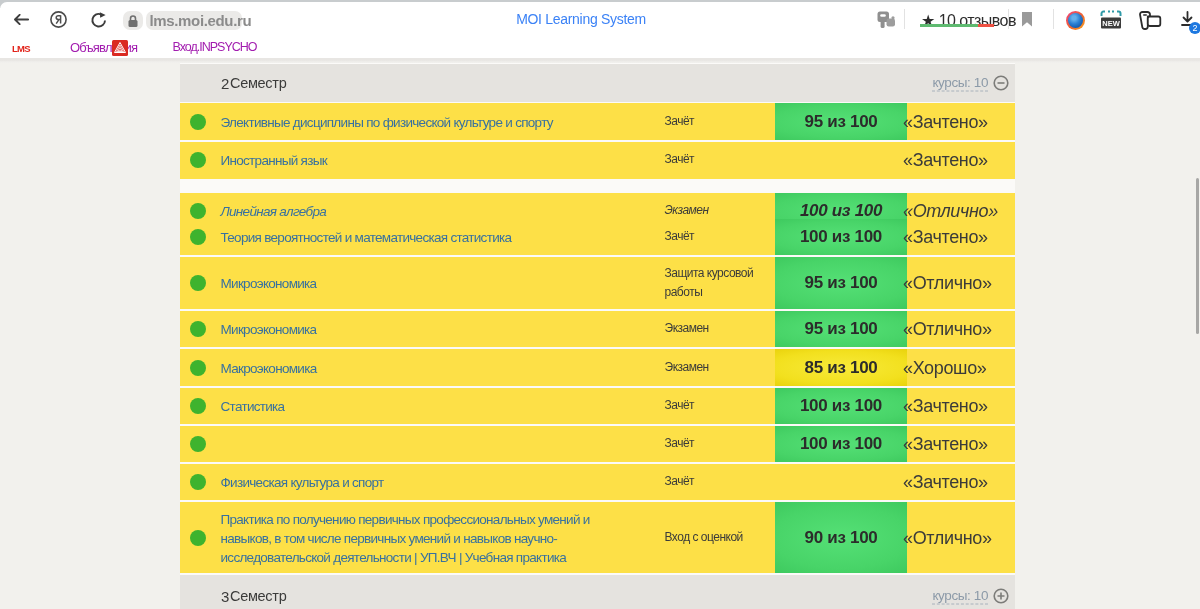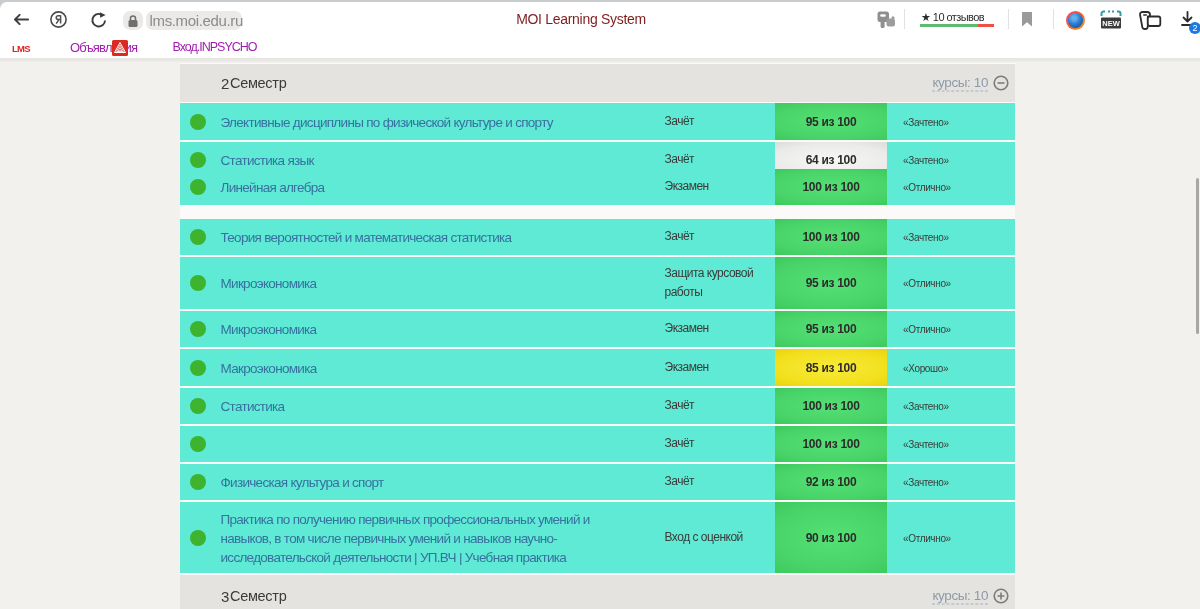--- a/index.html
+++ b/index.html
@@ -13,7 +13,7 @@
   #toolbar { position:absolute; left:0; top:2px; width:1200px; height:36px; background:#fff; }
   #bookmarks { position:absolute; left:0; top:38px; width:1200px; height:20px; background:#fff; }
   #bmshadow { position:absolute; left:0; top:0; width:1200px; height:4.5px; background:linear-gradient(#e8e6e3 0 45%, #efeeeb 75%, #f2f1ed 100%); z-index:3; }
-  .pill { position:absolute; background:#ebeae8; border-radius:7px; top:11px; height:19px; }
+  .pill { position:absolute; background:#ebeae8; border-radius:7px; top:11px; height:19px;font-weight:bold; }
   #urltext { color:#8b8b8b; font-size:15px; line-height:19px; padding-left:4px; letter-spacing:-0.35px;}
   #title { position:absolute; top:11px; left:481px; width:200px; text-align:center;
     font-size:14px; letter-spacing:-0.3px; color:#7f1d1d; }

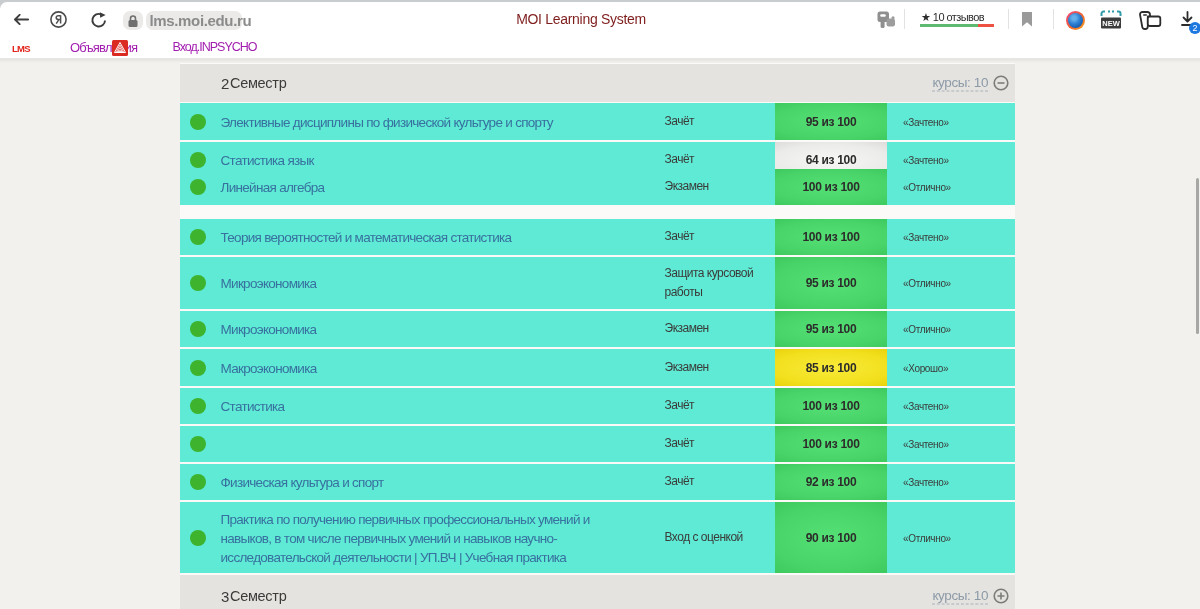--- a/index.html
+++ b/index.html
@@ -16,7 +16,7 @@
   .pill { position:absolute; background:#ebeae8; border-radius:7px; top:11px; height:19px;font-weight:bold; }
   #urltext { color:#8b8b8b; font-size:15px; line-height:19px; padding-left:4px; letter-spacing:-0.35px;}
   #title { position:absolute; top:11px; left:481px; width:200px; text-align:center;
-    font-size:14px; letter-spacing:-0.3px; color:#7f1d1d; }
+    font-size:14px; letter-spacing:-0.3px; color:#3b82f6; }
   .sep { position:absolute; top:9px; width:1px; height:20px; background:#e2e2e2; }
   #reviews { position:absolute; left:921px; top:11px; font-size:11px; letter-spacing:-0.55px; color:#2d2d2d; }
   #revbar  { position:absolute; left:920px; top:24px; width:74px; height:2.5px; background:linear-gradient(to right,#5eba70 0 78%,#ee5042 78% 100%); }

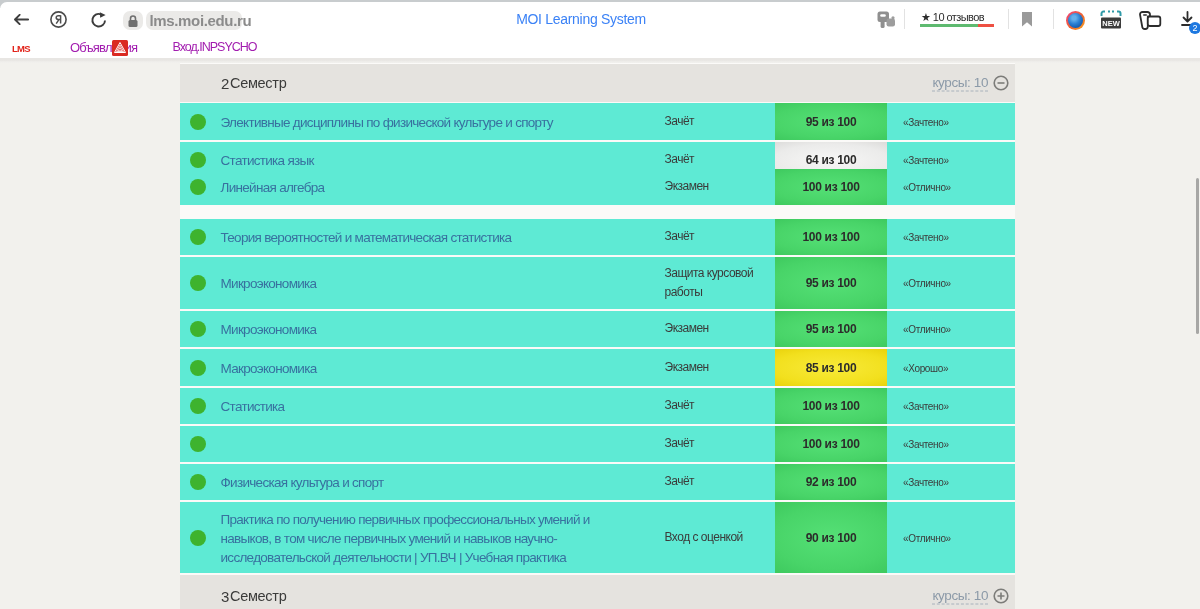--- a/index.html
+++ b/index.html
@@ -18,7 +18,7 @@
   #title { position:absolute; top:11px; left:481px; width:200px; text-align:center;
     font-size:14px; letter-spacing:-0.3px; color:#3b82f6; }
   .sep { position:absolute; top:9px; width:1px; height:20px; background:#e2e2e2; }
-  #reviews { position:absolute; left:921px; top:11px; font-size:11px; letter-spacing:-0.55px; color:#2d2d2d; }
+  #reviews { position:absolute; left:921px; top:11px; font-size:16px; letter-spacing:-0.55px; color:#2d2d2d; }
   #revbar  { position:absolute; left:920px; top:24px; width:74px; height:2.5px; background:linear-gradient(to right,#5eba70 0 78%,#ee5042 78% 100%); }
   .bmtext { font-size:13px; letter-spacing:-0.8px; color:#a21caf; position:absolute; top:2px;margin-left:36px; }
   #lmslogo { position:absolute; left:12px; top:5px; color:#e2231a; font-size:9.5px; font-weight:bold; letter-spacing:-0.7px; }

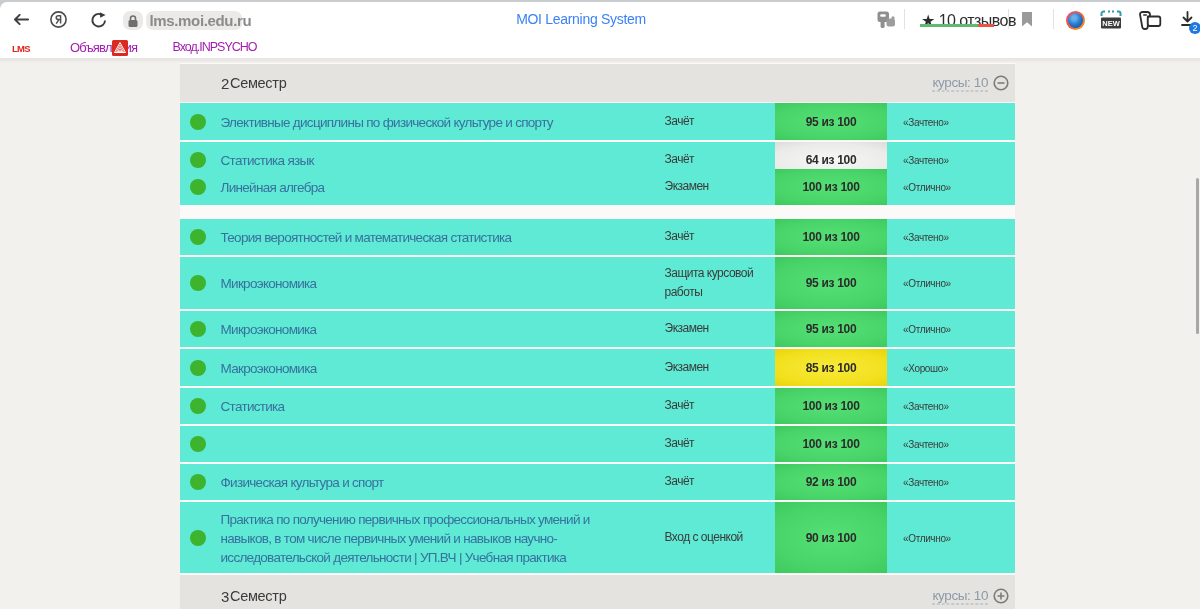--- a/index.html
+++ b/index.html
@@ -25,7 +25,7 @@
   
   #page { position:absolute; left:0; top:58px; width:1200px; height:551px; background:#f2f1ed; }
   #tablecol { position:absolute; left:180px; top:4.5px; width:835px; height:546.5px; background:#fbfaf8; }
-  .trow { position:absolute; left:0; width:835px; background:#5eead4; }
+  .trow { position:absolute; left:0; width:835px; background:#fde047; }
   .thead { position:absolute; left:0; width:835px; background:#e5e3df; }
   .dot { position:absolute; left:10px; top:50%; margin-top:-8px; width:16px; height:16px; border-radius:50%; background:#3eb32e; }
   .cname { position:absolute; left:40.5px; top:50%; transform:translateY(-50%); font-size:13.5px; letter-spacing:-0.7px; line-height:19px; color:#38719f; white-space:nowrap; }

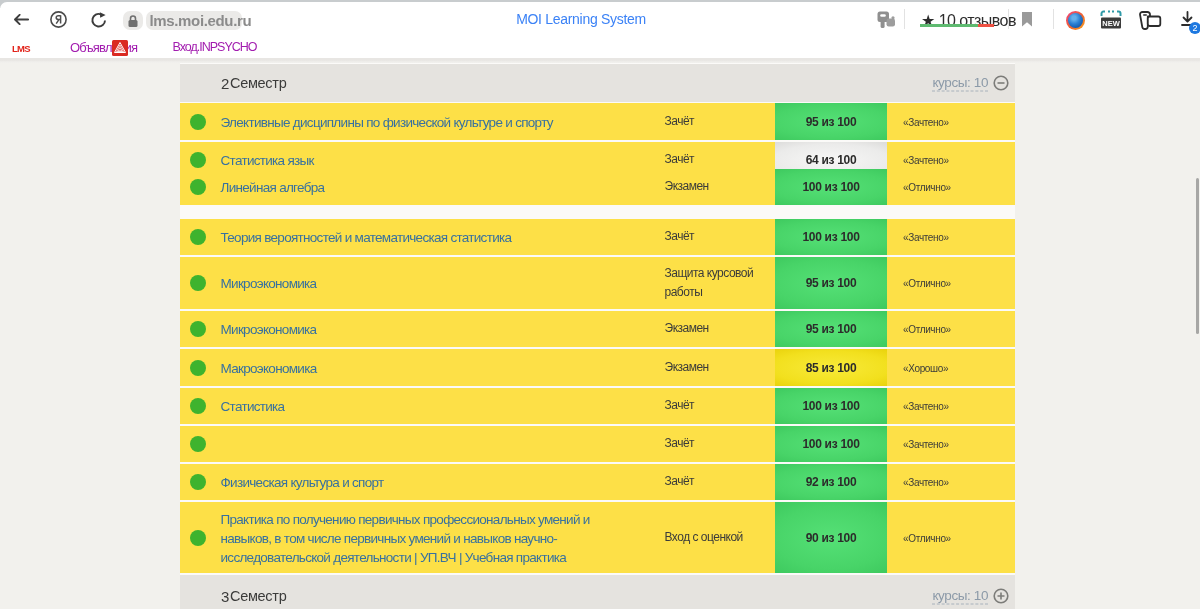--- a/index.html
+++ b/index.html
@@ -30,8 +30,8 @@
   .dot { position:absolute; left:10px; top:50%; margin-top:-8px; width:16px; height:16px; border-radius:50%; background:#3eb32e; }
   .cname { position:absolute; left:40.5px; top:50%; transform:translateY(-50%); font-size:13.5px; letter-spacing:-0.7px; line-height:19px; color:#38719f; white-space:nowrap; }
   .exam { position:absolute; left:484.5px; top:50%; transform:translateY(-50%); font-size:12px; letter-spacing:-0.5px; line-height:19.5px; color:#3b3b3a; white-space:nowrap; }
-  .score { position:absolute; left:595px; top:0; bottom:0; width:112px; display:flex; align-items:center; justify-content:center;
-     font-size:12px; letter-spacing:-0.3px; font-weight:bold; color:#2c2c2b; }
+  .score { position:absolute; left:595px; top:0; bottom:0; width:132px; display:flex; align-items:center; justify-content:center;
+     font-size:17px; letter-spacing:-0.3px; font-weight:bold; color:#2c2c2b; }
   .g { background:radial-gradient(ellipse 95% 80% at 50% 50%, #55e076 0%, #48d468 55%, #37c258 100%); }
   .w { background:radial-gradient(ellipse 95% 80% at 50% 50%, #f7f7f6 0%, #ebebea 55%, #d2d1cf 100%); }
   .y { background:radial-gradient(ellipse 95% 80% at 50% 50%, #f8ea39 0%, #f2e01e 55%, #e3c900 100%); }

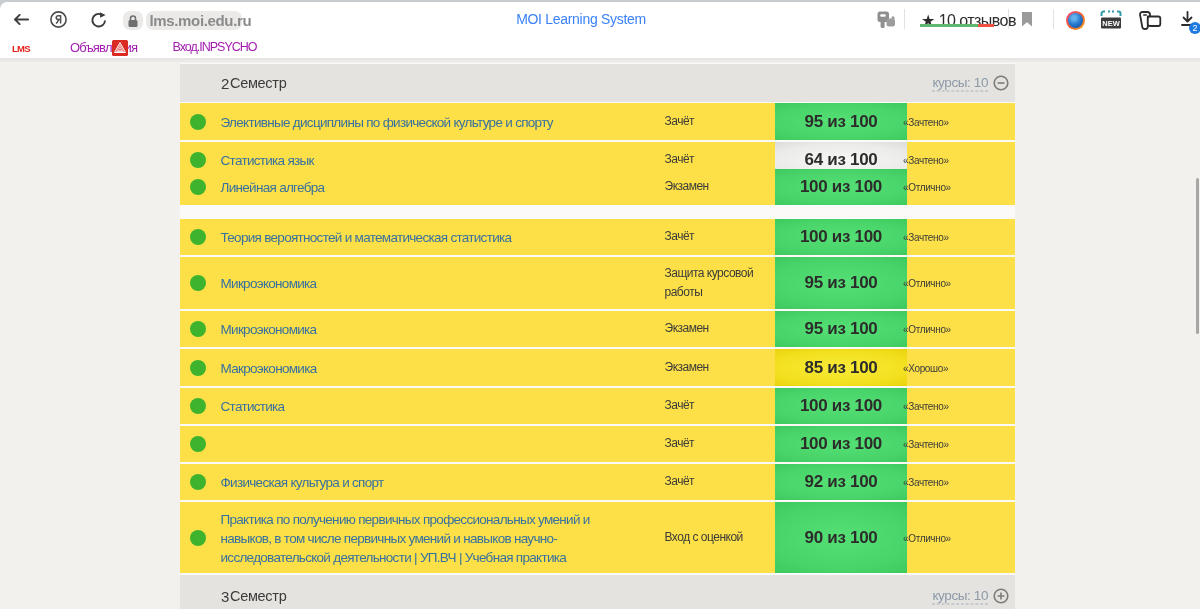--- a/index.html
+++ b/index.html
@@ -35,7 +35,7 @@
   .g { background:radial-gradient(ellipse 95% 80% at 50% 50%, #55e076 0%, #48d468 55%, #37c258 100%); }
   .w { background:radial-gradient(ellipse 95% 80% at 50% 50%, #f7f7f6 0%, #ebebea 55%, #d2d1cf 100%); }
   .y { background:radial-gradient(ellipse 95% 80% at 50% 50%, #f8ea39 0%, #f2e01e 55%, #e3c900 100%); }
-  .grade { position:absolute; left:723px; top:50%; transform:translateY(-50%); font-size:10px; letter-spacing:-0.35px; color:#3b3b3a; }
+  .grade { position:absolute; left:723px; top:50%; transform:translateY(-50%); font-size:18px; letter-spacing:-0.35px; color:#3b3b3a; }
   .hnum { position:absolute; left:41px; top:50%; transform:translateY(-50%); font-size:15px; color:#3b3b3a;}
   .hsem { position:absolute; left:50px; top:50%; transform:translateY(-50%); font-size:14.5px; letter-spacing:-0.3px; color:#3b3b3a;}
   .kursy { position:absolute; right:27px; top:50%; transform:translateY(-50%); font-size:13.5px; letter-spacing:-0.4px; color:#8c9aa8;

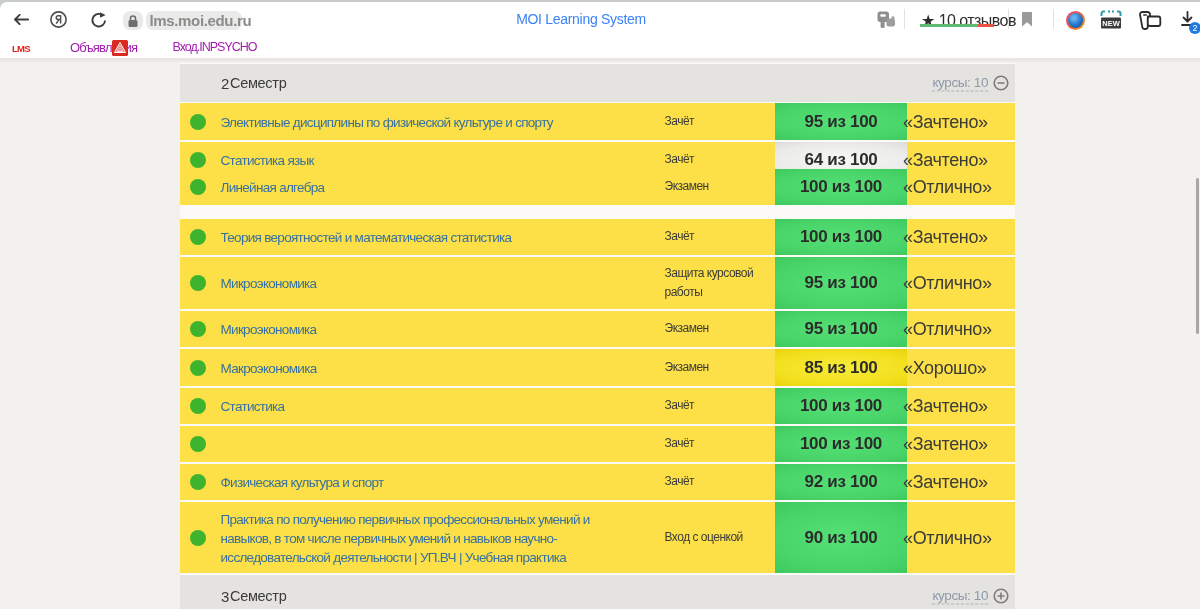--- a/index.html
+++ b/index.html
@@ -151,7 +151,7 @@
     </div>
     <div class="trow" style="top:79.7px;height:36.6px;">
       <div class="dot"></div>
-      <div class="cname">Статистика язык</div>
+      <div class="cname">Иностранный язык</div>
       <div class="exam">Зачёт</div>
       <div class="score w">64 из 100</div>
       <div class="grade">«Зачтено»</div>

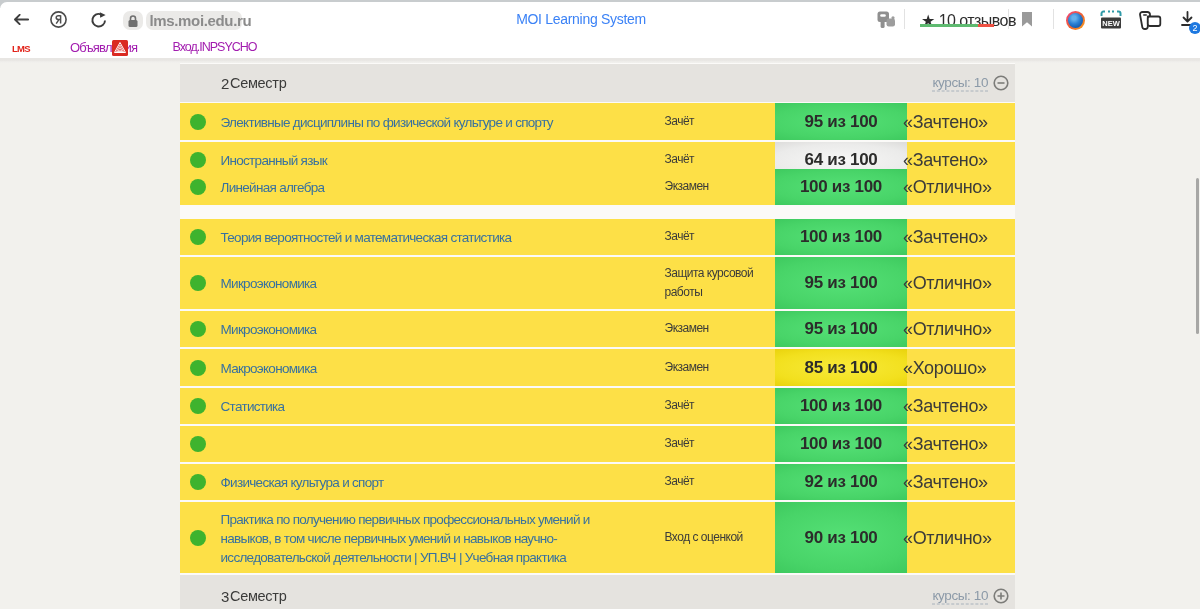--- a/index.html
+++ b/index.html
@@ -153,7 +153,6 @@
       <div class="dot"></div>
       <div class="cname">Иностранный язык</div>
       <div class="exam">Зачёт</div>
-      <div class="score w">64 из 100</div>
       <div class="grade">«Зачтено»</div>
     </div>
     <div class="trow" style="top:106px;height:36.5px;">

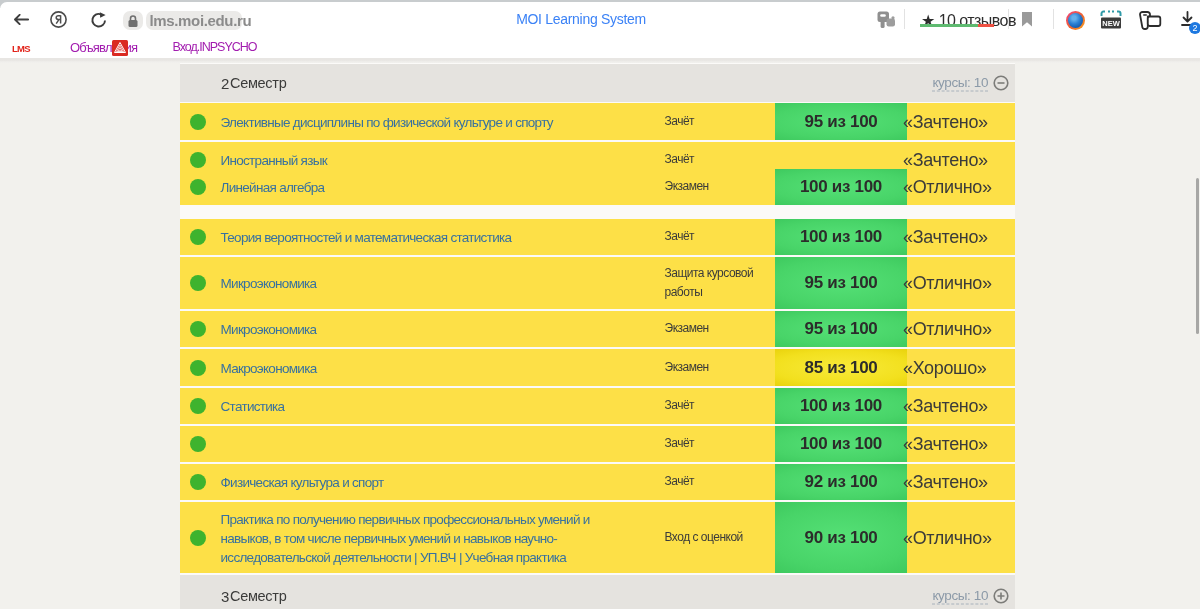--- a/index.html
+++ b/index.html
@@ -155,7 +155,7 @@
       <div class="exam">Зачёт</div>
       <div class="grade">«Зачтено»</div>
     </div>
-    <div class="trow" style="top:106px;height:36.5px;">
+    <div class="trow" style="top:130px;height:36.5px;font-style:italic;">
       <div class="dot"></div>
       <div class="cname">Линейная алгебра</div>
       <div class="exam">Экзамен</div>

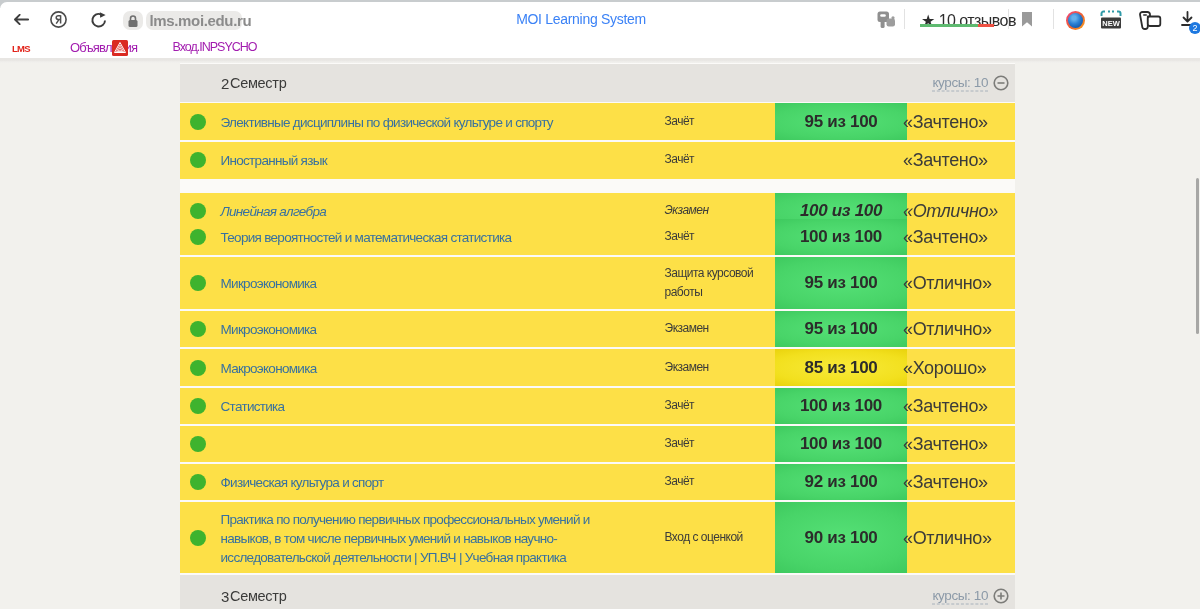--- a/index.html
+++ b/index.html
@@ -207,7 +207,6 @@
       <div class="dot"></div>
       <div class="cname">Физическая культура и спорт</div>
       <div class="exam">Зачёт</div>
-      <div class="score g">92 из 100</div>
       <div class="grade">«Зачтено»</div>
     </div>
     <div class="trow" style="top:439.9px;height:70.6px;">

